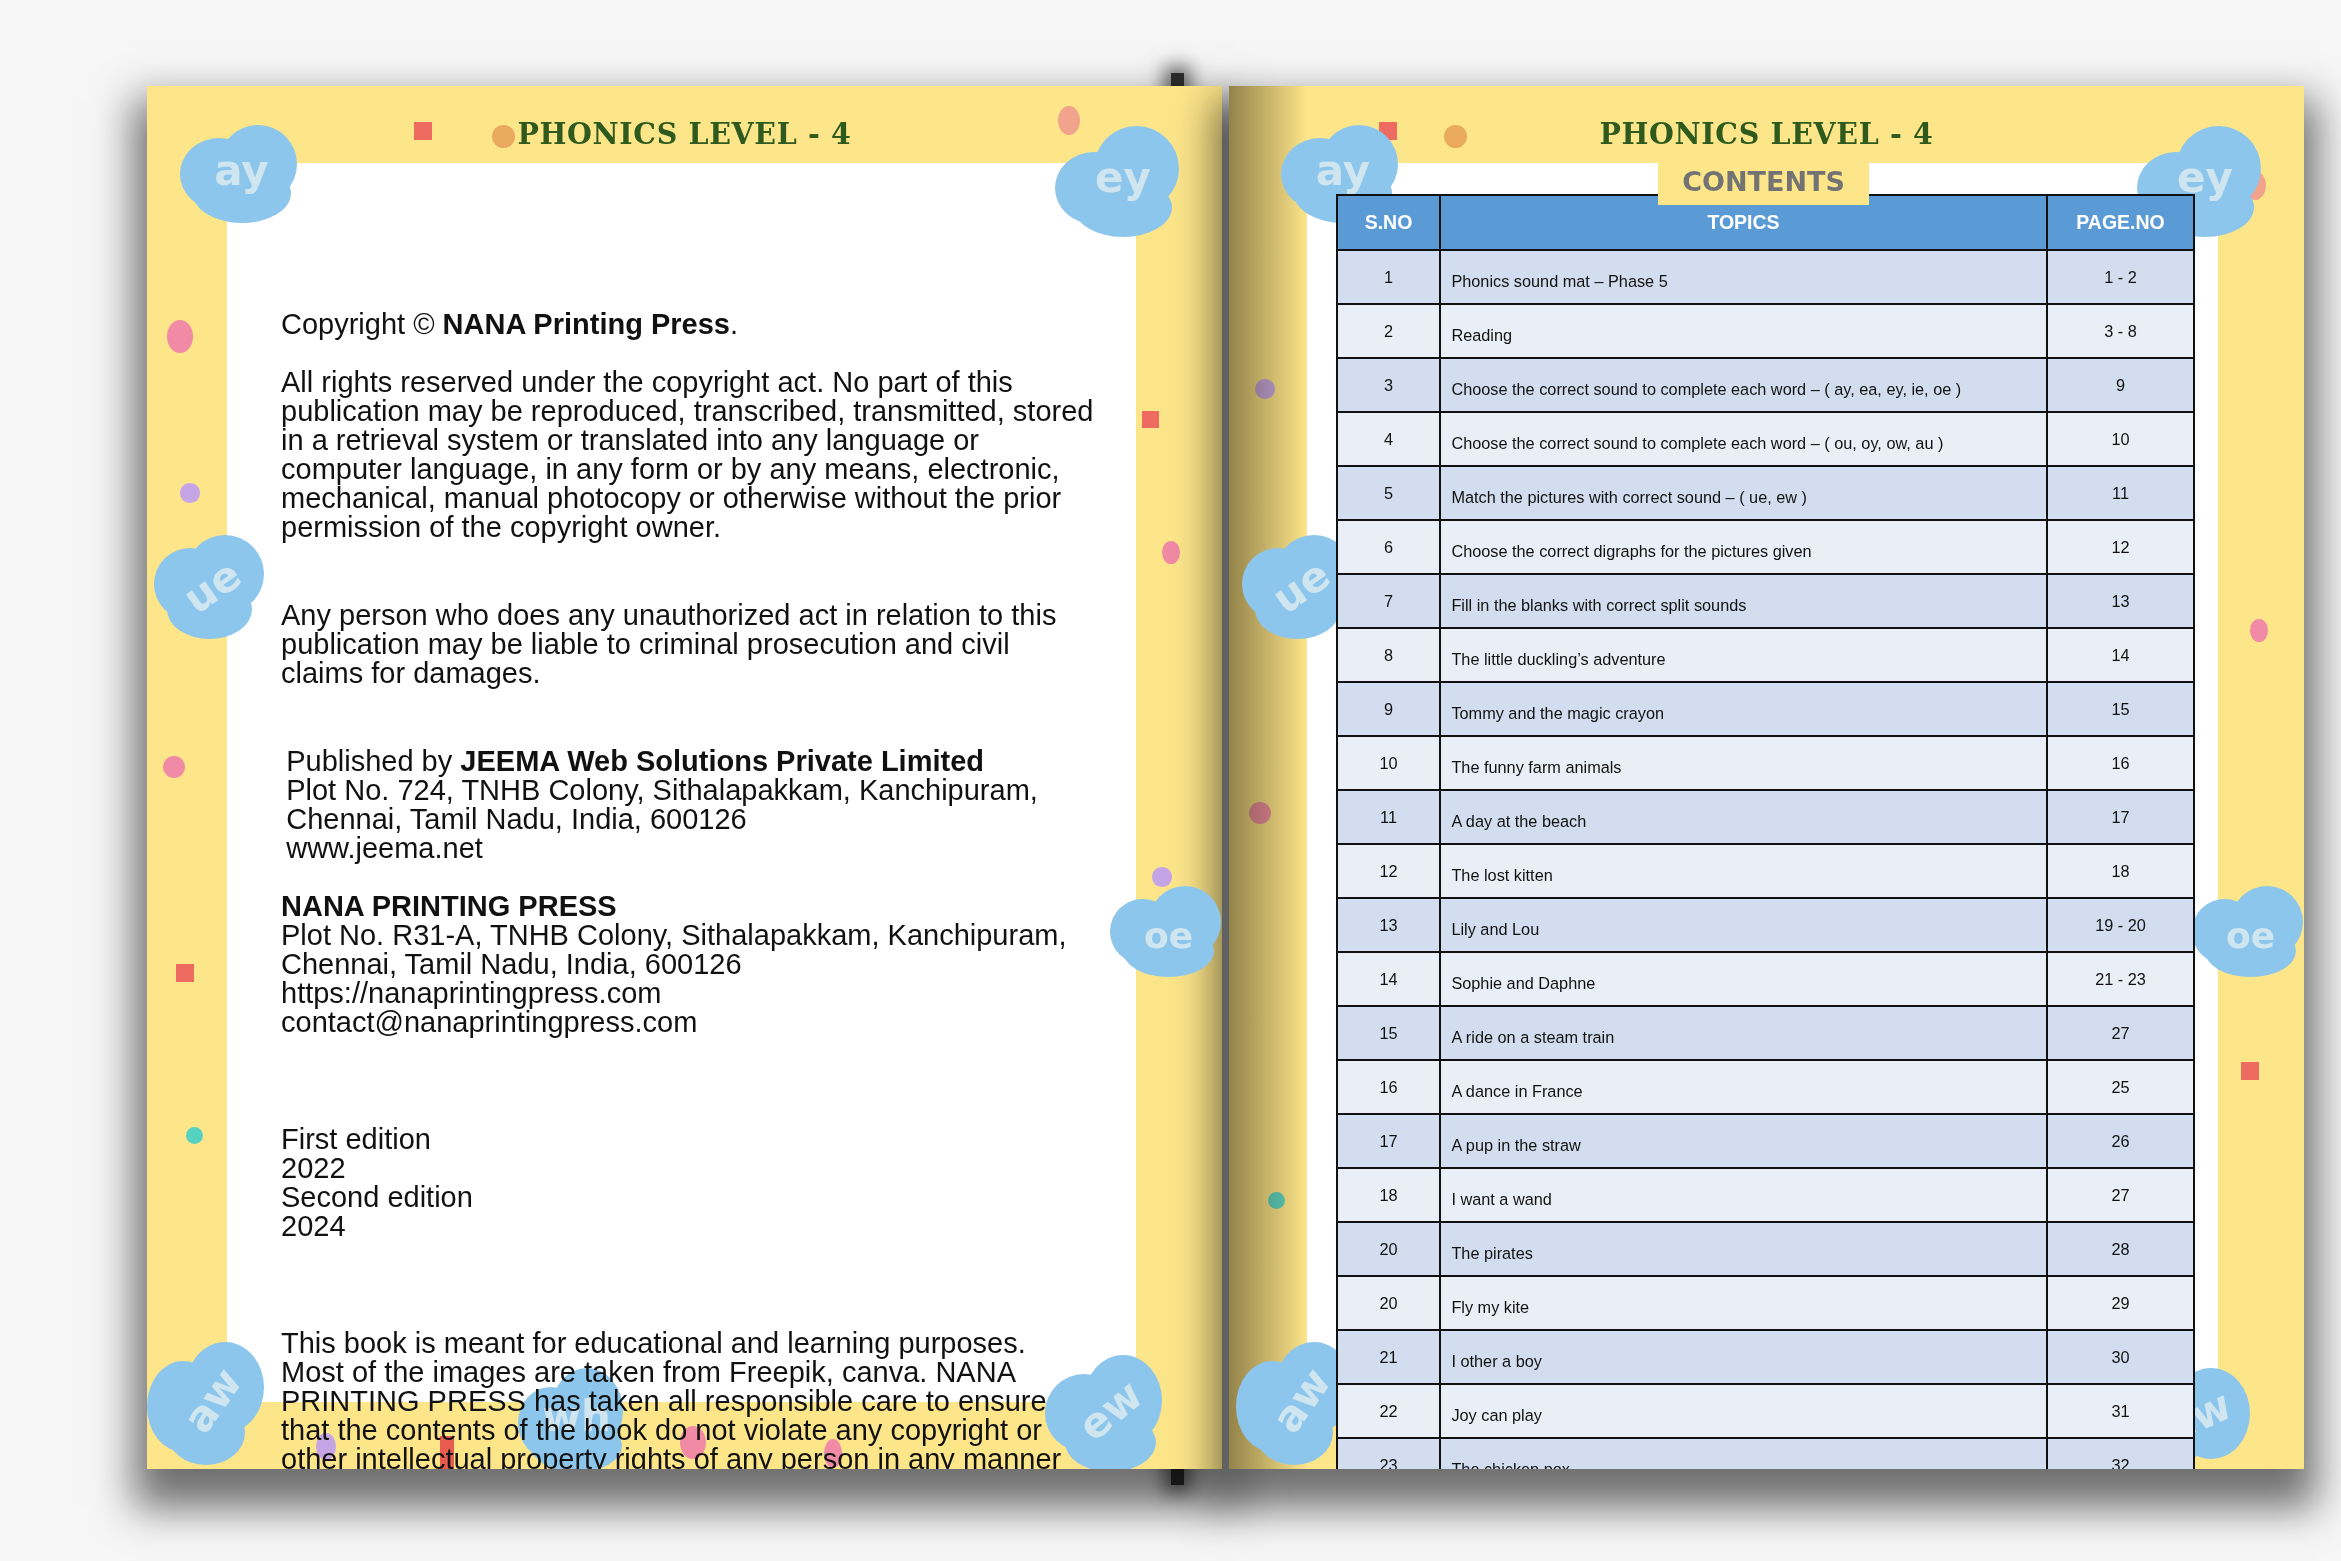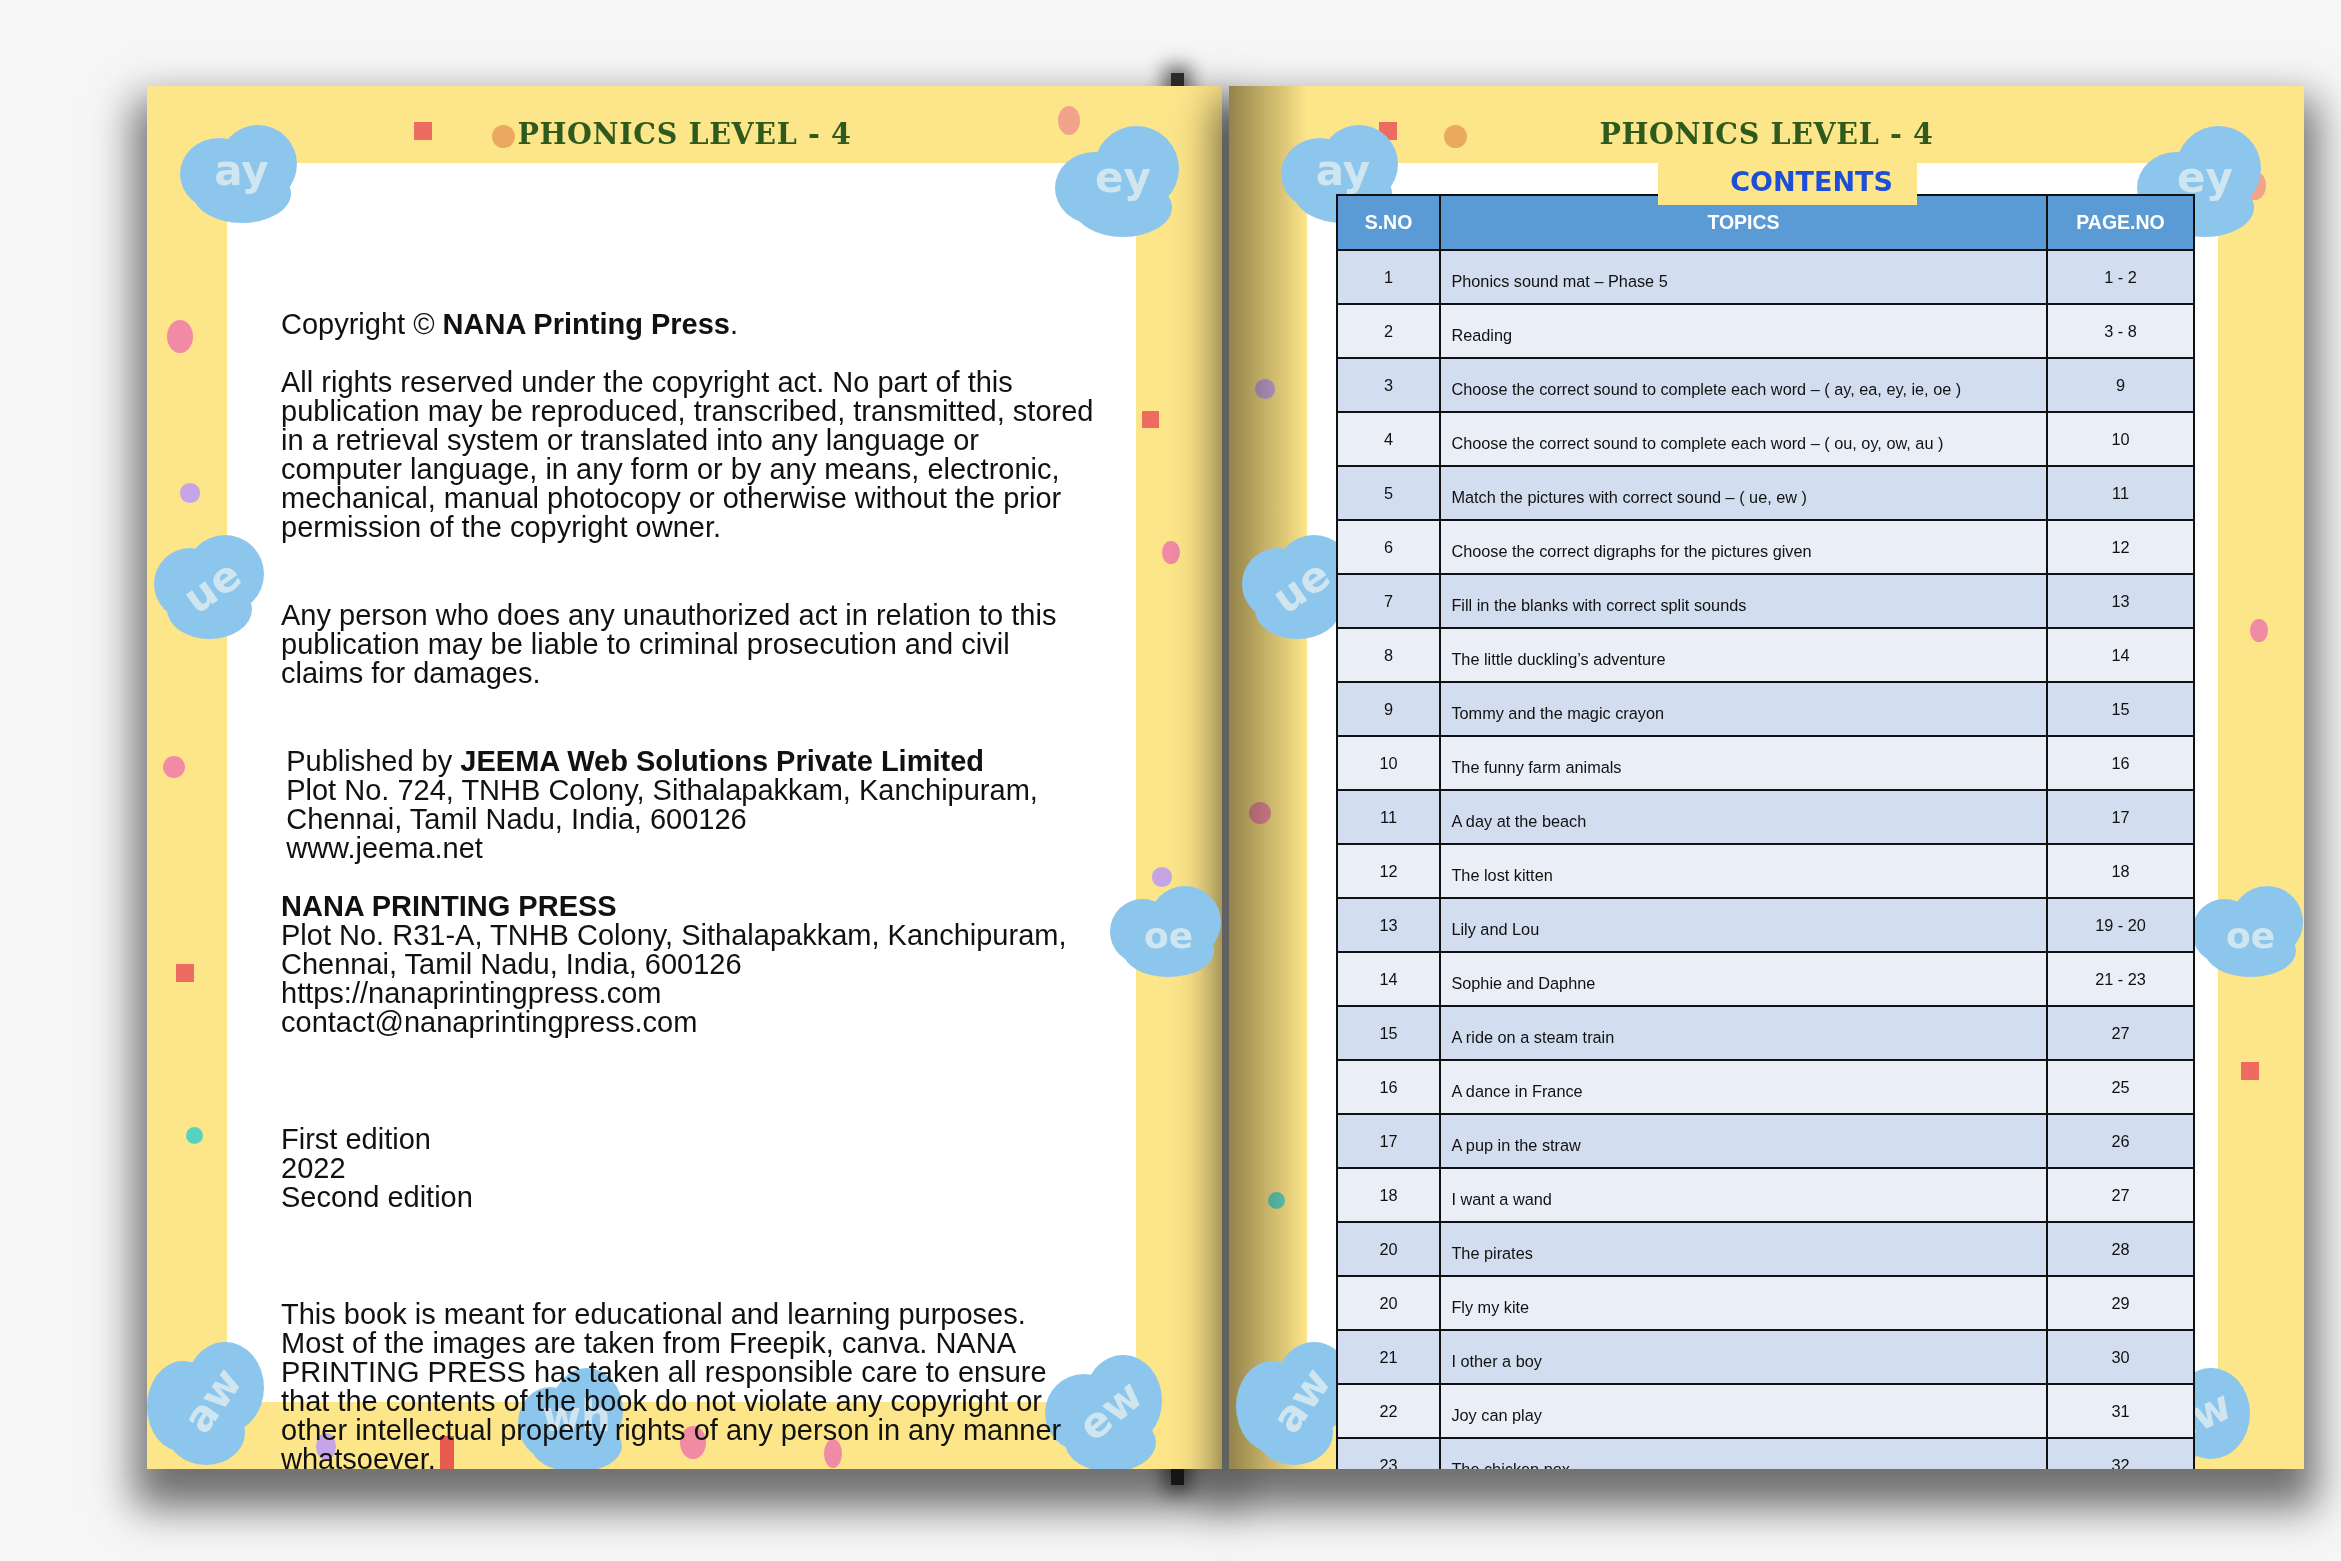--- a/index.html
+++ b/index.html
@@ -21,7 +21,7 @@
   .copy { position:absolute; left:134px; top:137px; width:846px; font-family:"Liberation Sans", sans-serif; font-size:29px; line-height:29px; color:#111; z-index:6; }
   .copy p { margin:0; }
   .copy b { font-weight:bold; }
-  .contents-tab { position:absolute; left:429px; top:72px; width:211px; height:47px; background:#fde58a; z-index:7; display:flex; align-items:center; justify-content:center; font-family:"DejaVu Sans", sans-serif; font-size:27px; font-weight:bold; color:#1d4ed8;padding-left:48px; }
+  .contents-tab { position:absolute; left:429px; top:72px; width:211px; height:47px; background:#fde58a; z-index:7; display:flex; align-items:center; justify-content:center; font-family:"DejaVu Sans", sans-serif; font-size:27px; font-weight:bold; color:#737373; }
   table.toc { position:absolute; left:107px; top:108px; width:859px; border-collapse:collapse; z-index:6; font-family:Liberation Sans, sans-serif; }
   table.toc th { background:#5b9bd5; color:#fff; font-size:19.5px; font-weight:bold; height:51px; border:2px solid #111; text-align:center; }
   table.toc td { height:42px; border:2px solid #111; font-size:16.3px; color:#111; }

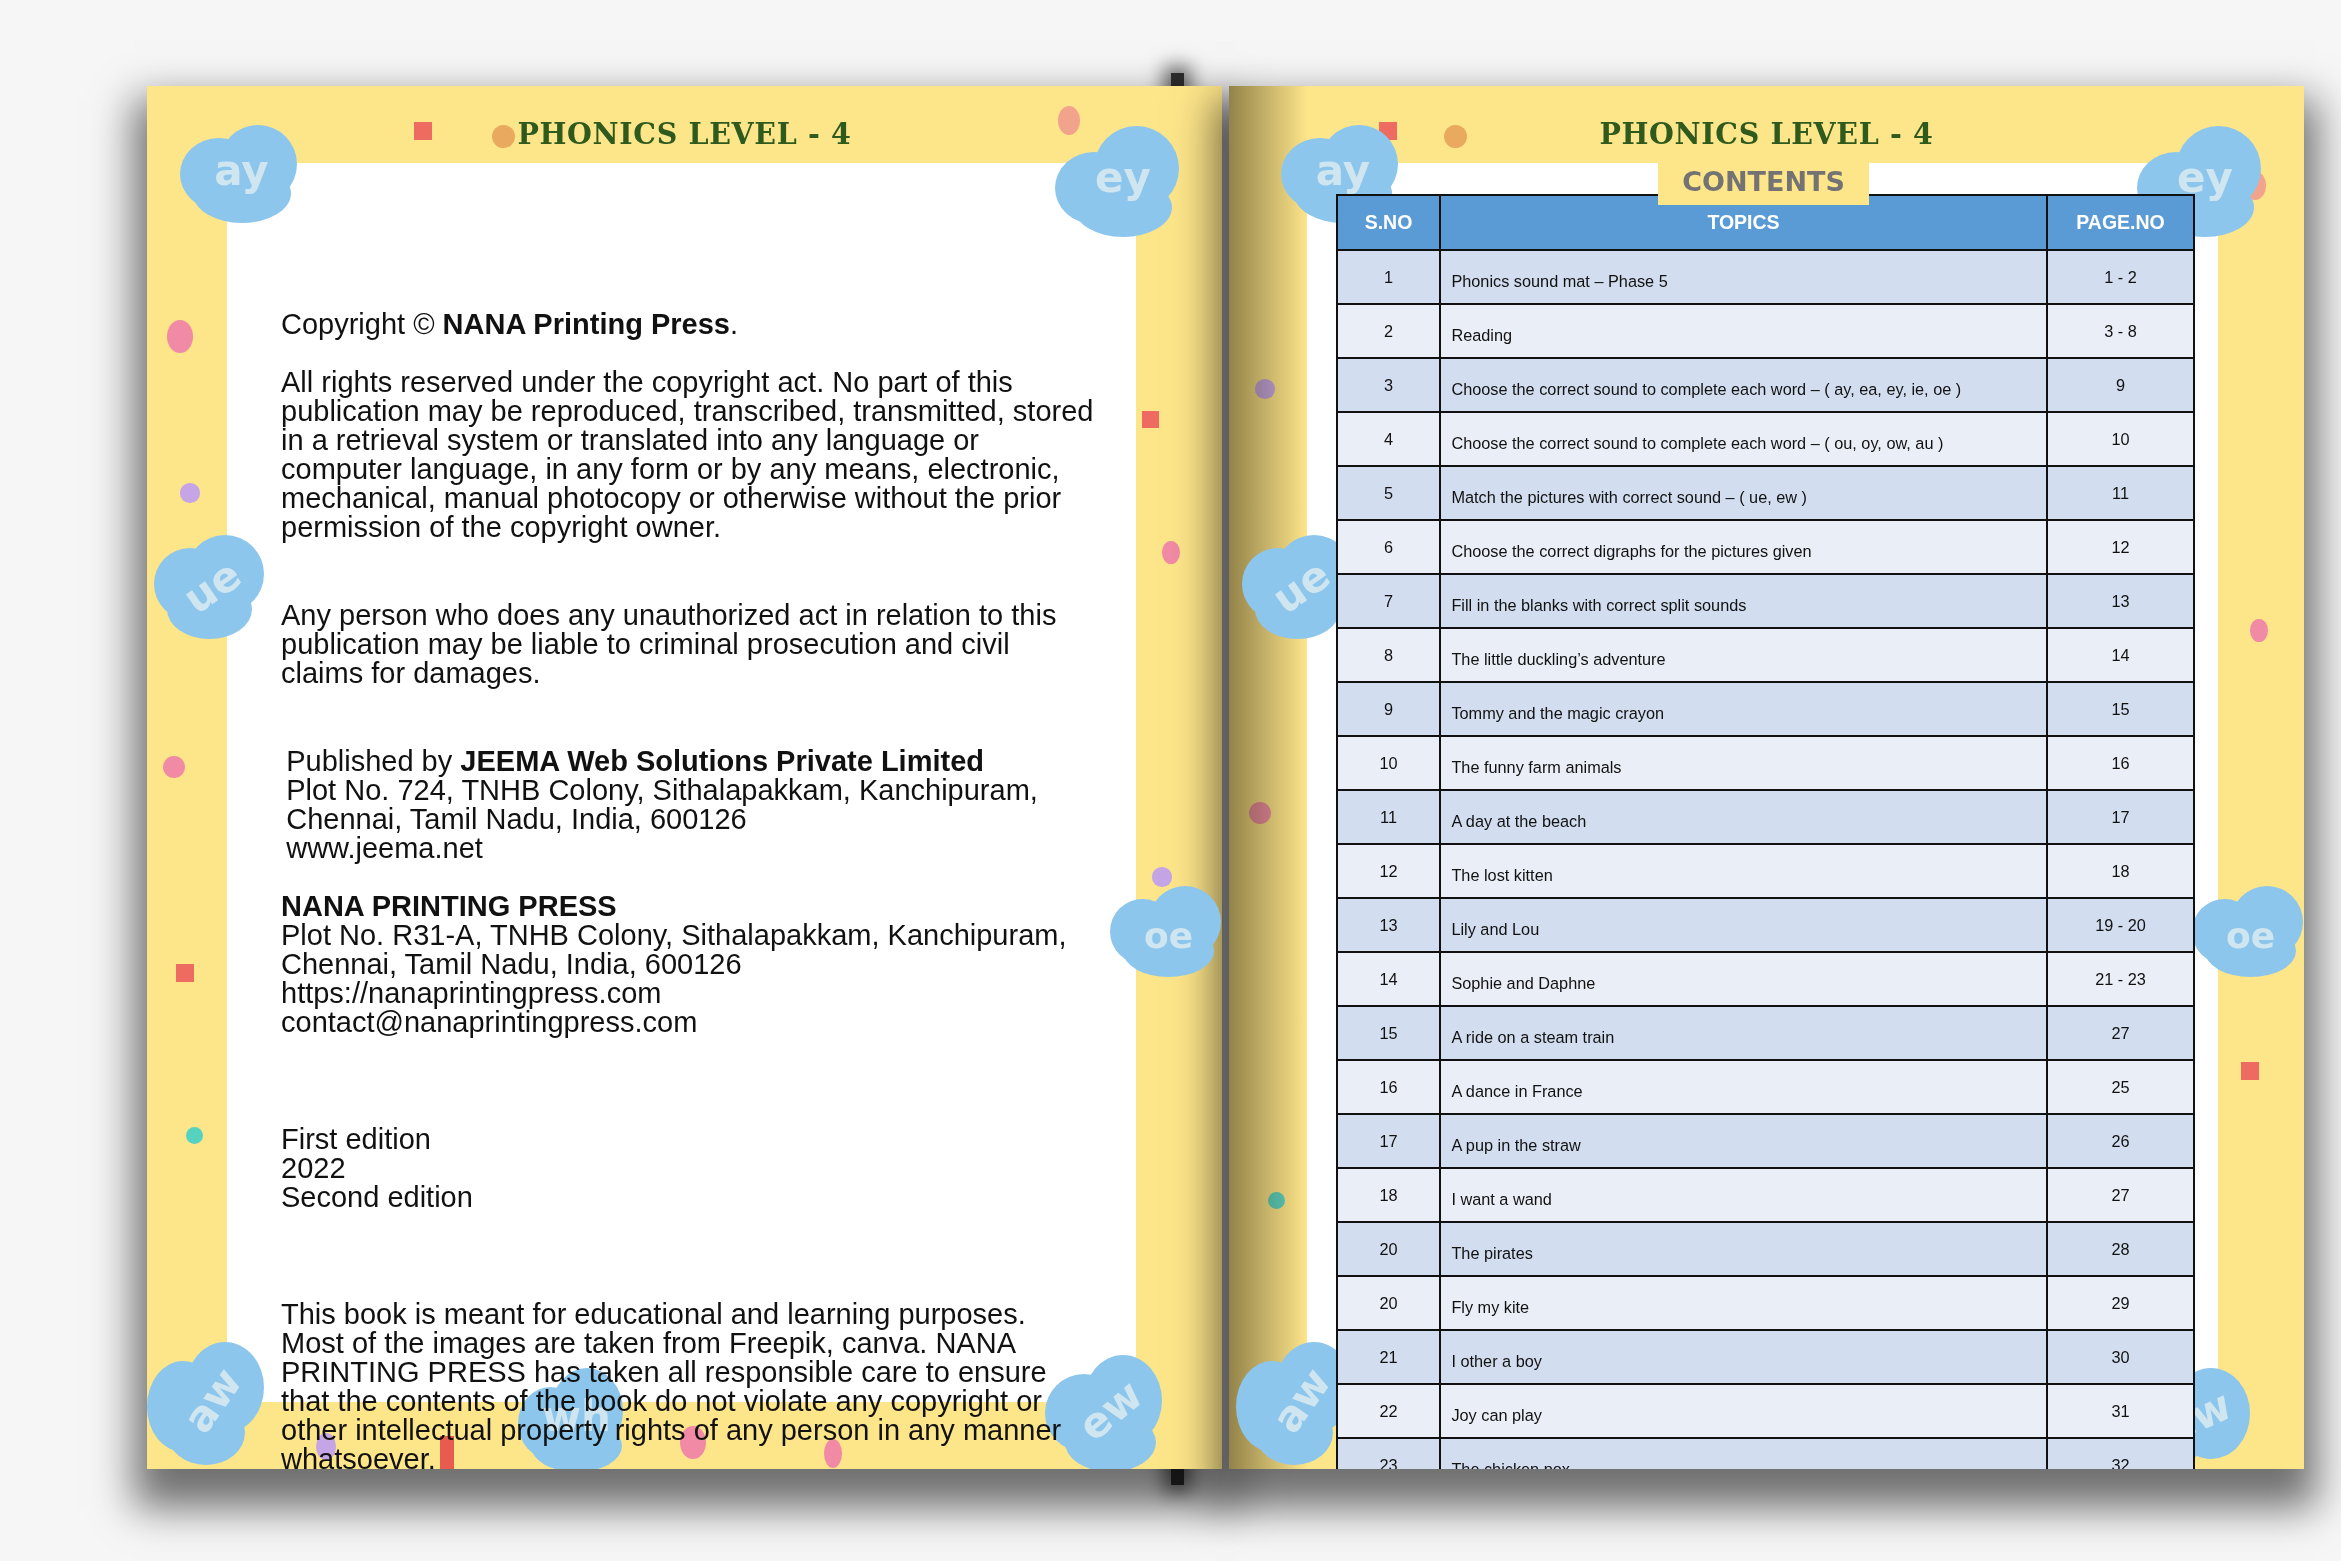--- a/index.html
+++ b/index.html
@@ -120,6 +120,7 @@
       <p>First edition</p>
       <p>2022</p>
       <p>Second edition</p>
+      <p>2024</p>
     </div>
     <p style="margin-top:88px;width:813px;">This book is meant for educational and learning purposes. Most of the images are taken from Freepik, canva. NANA PRINTING PRESS has taken all responsible care to ensure that the contents of the book do not violate any copyright or other intellectual property rights of any person in any manner whatsoever.</p>
   </div>

